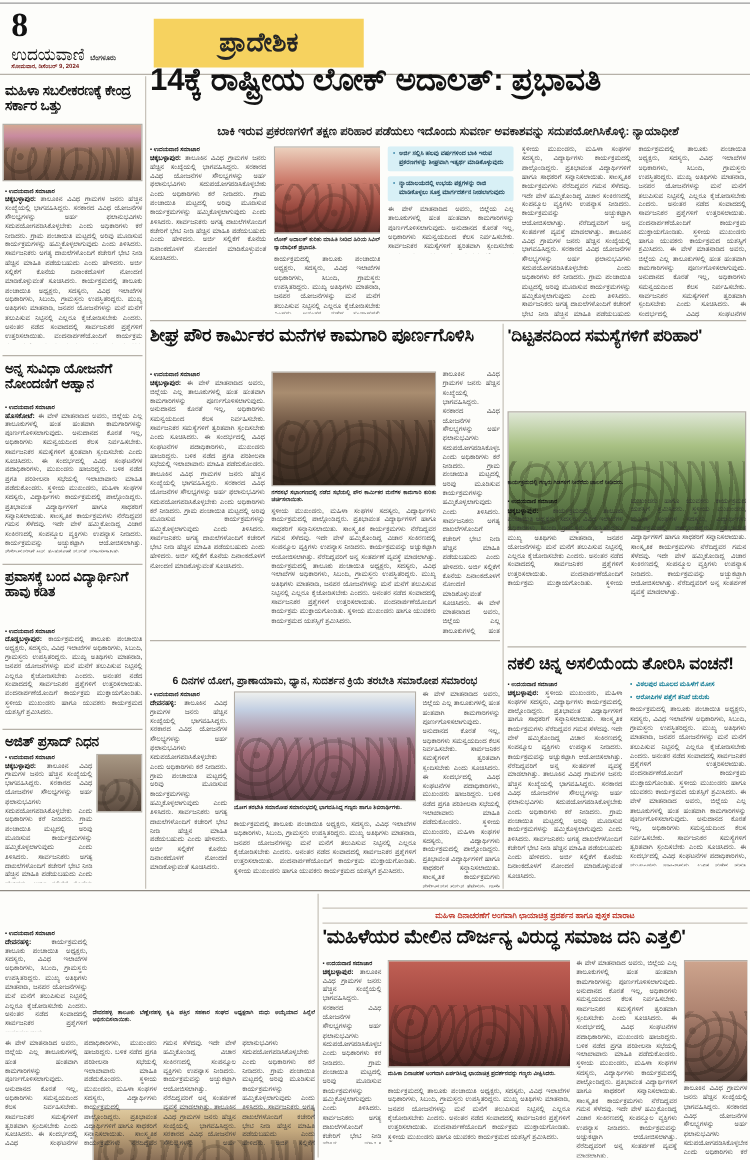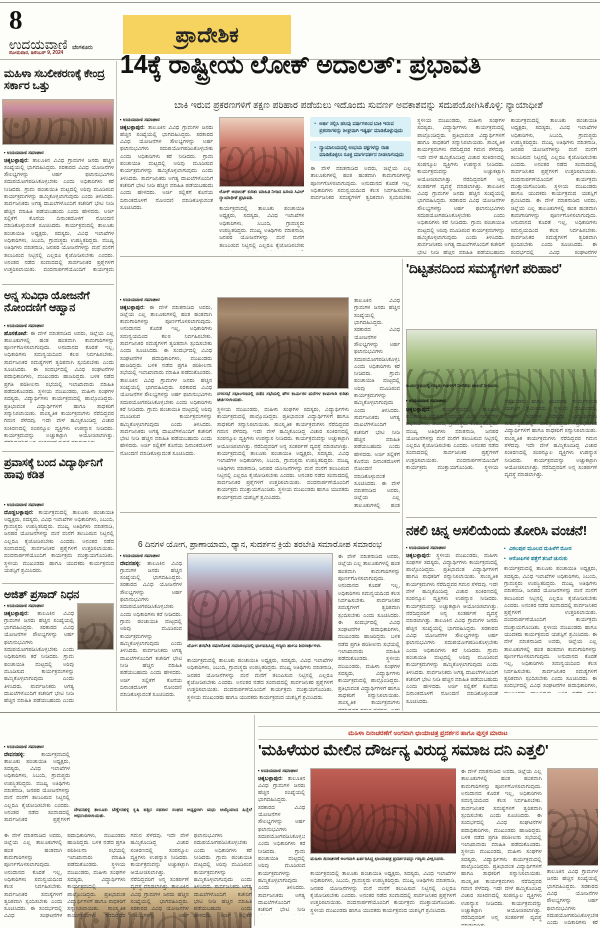--- a/index.html
+++ b/index.html
@@ -8,7 +8,7 @@
         font-family:"Liberation Sans",sans-serif;color:#222}
   .abs{position:absolute}
   .hl{font-weight:bold;color:#131313;text-align:left;line-height:1.12;letter-spacing:-.2px}
-  .sub{font-weight:normal;color:#1c1c1c;text-align:center;line-height:1.2}
+  .sub{font-weight:bold;color:#1c1c1c;text-align:center;line-height:1.2}
   .body{font-size:5.5px;line-height:1.33;text-align:justify;color:#333;overflow:hidden}
   .byl{font-size:4.6px;font-weight:bold;color:#101010;margin-bottom:1.5px;white-space:nowrap;overflow:hidden}
   .byl::before{content:"▪ ";font-size:4.6px;color:#111}

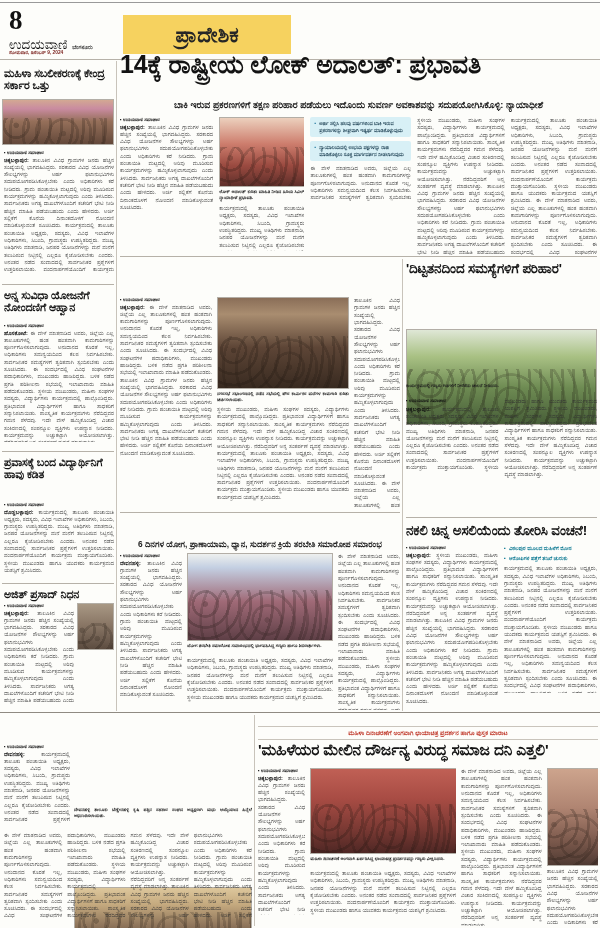--- a/index.html
+++ b/index.html
@@ -119,6 +119,7 @@
   </div>
   <div class="hr" style="top:256px;left:120px;width:477px"></div>
 
+  <div class="abs hl" style="top:261px;left:120px;width:280px;font-size:14.5px">ಶೀಘ್ರ ಪೌರ ಕಾರ್ಮಿಕರ ಮನೆಗಳ ಕಾಮಗಾರಿ ಪೂರ್ಣಗೊಳಿಸಿ</div>
   <div class="abs" style="top:297px;left:120px;width:280px;height:212px;display:flex;gap:5px">
     <div style="width:92px;overflow:hidden">
       <div class="byl">ಉದಯವಾಣಿ ಸಮಾಚಾರ</div>

